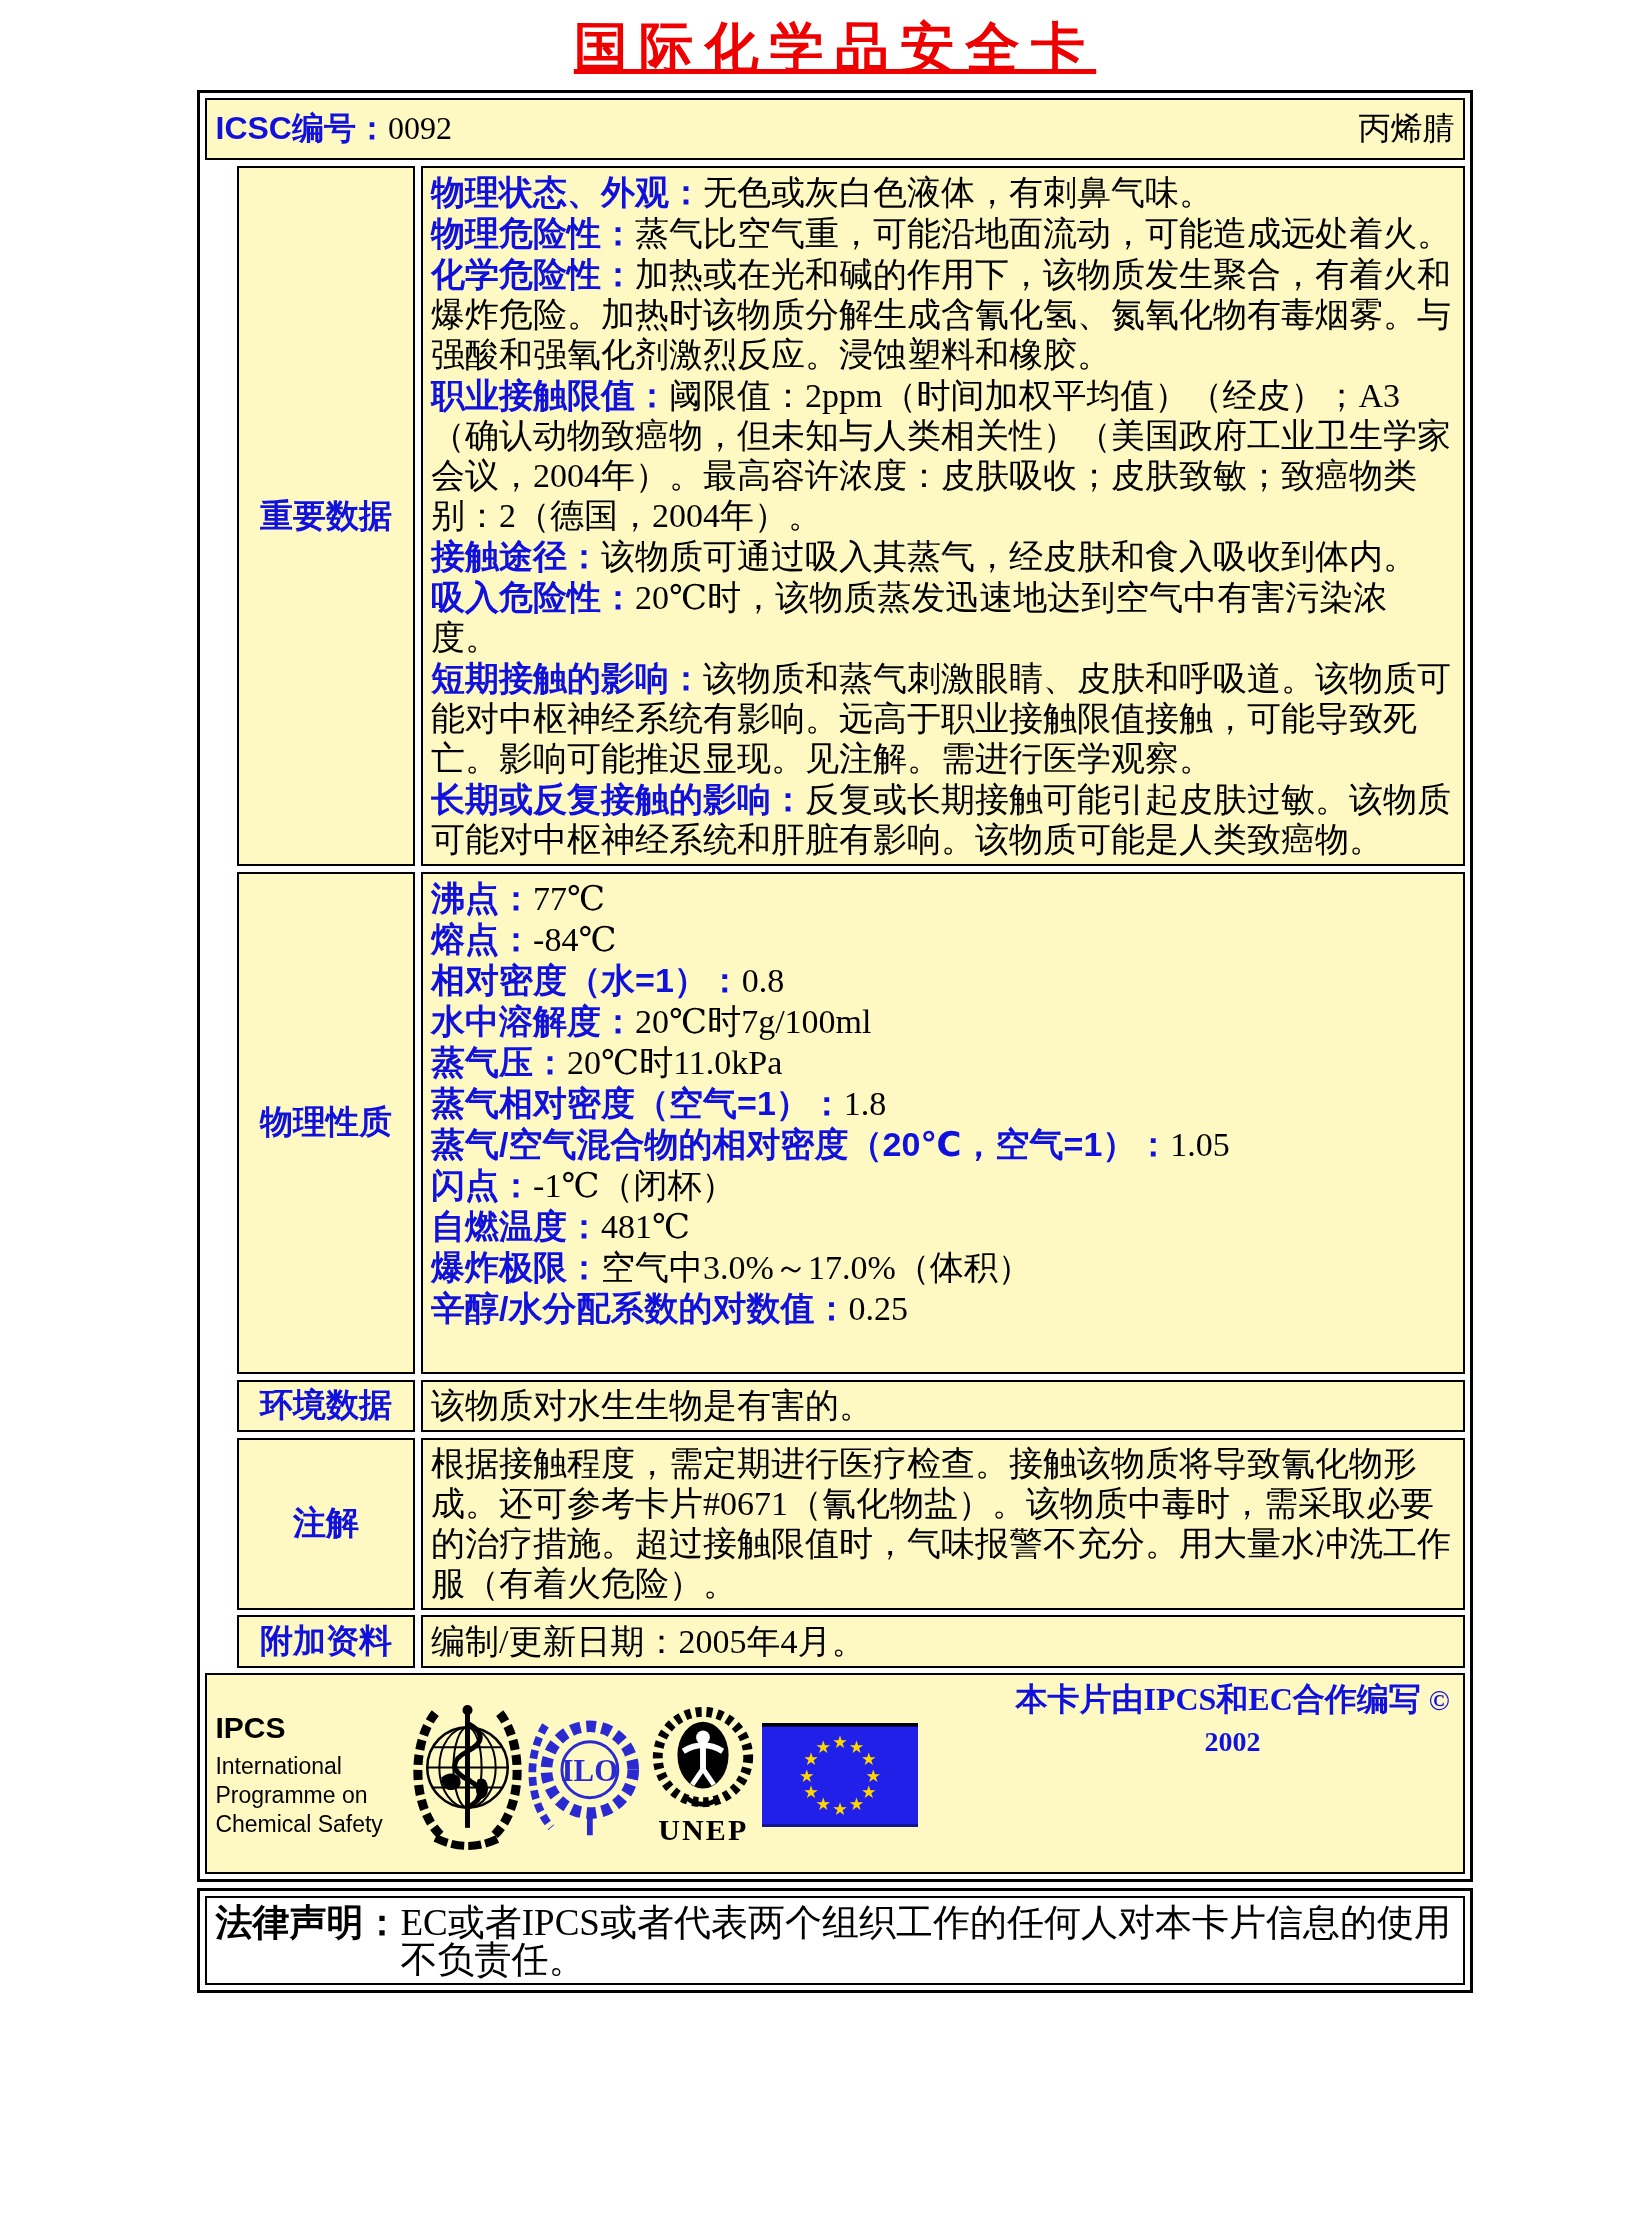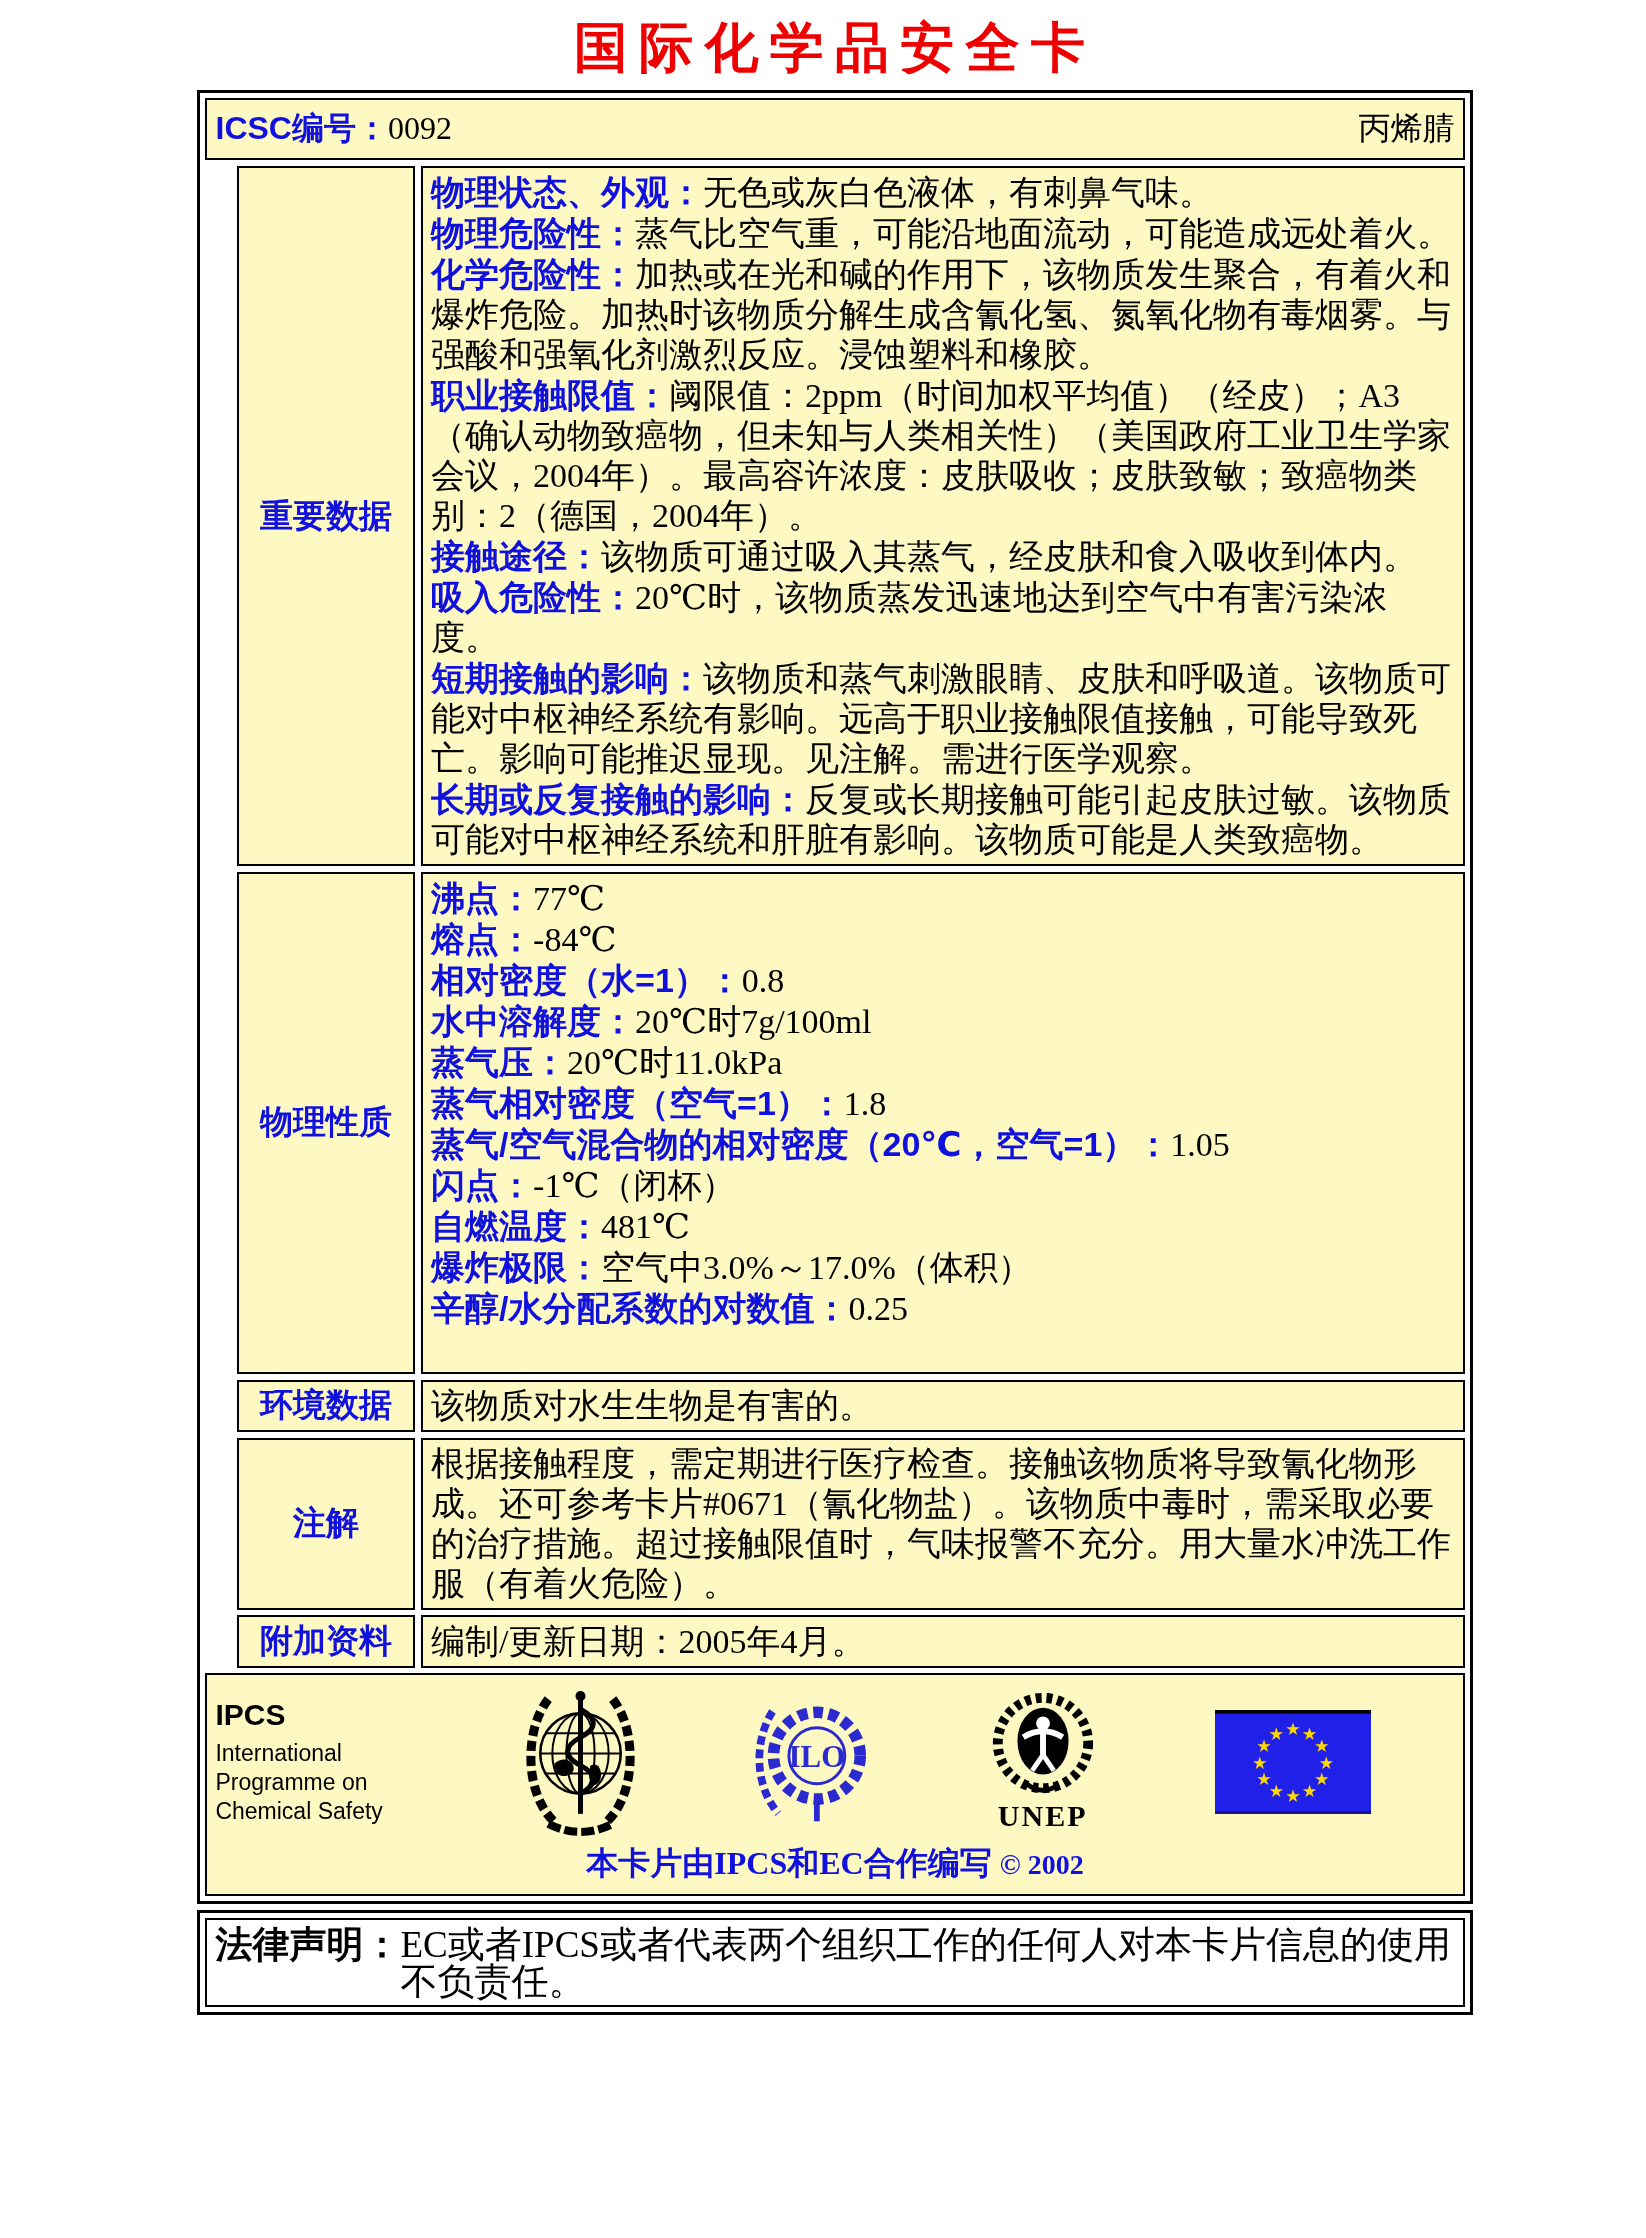--- a/index.html
+++ b/index.html
@@ -14,6 +14,7 @@
     text-align: center; color: #ee0000; font-weight: bold;
     font-size: 54px; letter-spacing: 11.3px; line-height: 1.1;
     font-family: "DejaVu Serif", "Liberation Serif", serif;
+    text-decoration: underline;
   }
   .card {
     margin-left: 197px; width: 1276px; background: #fff;

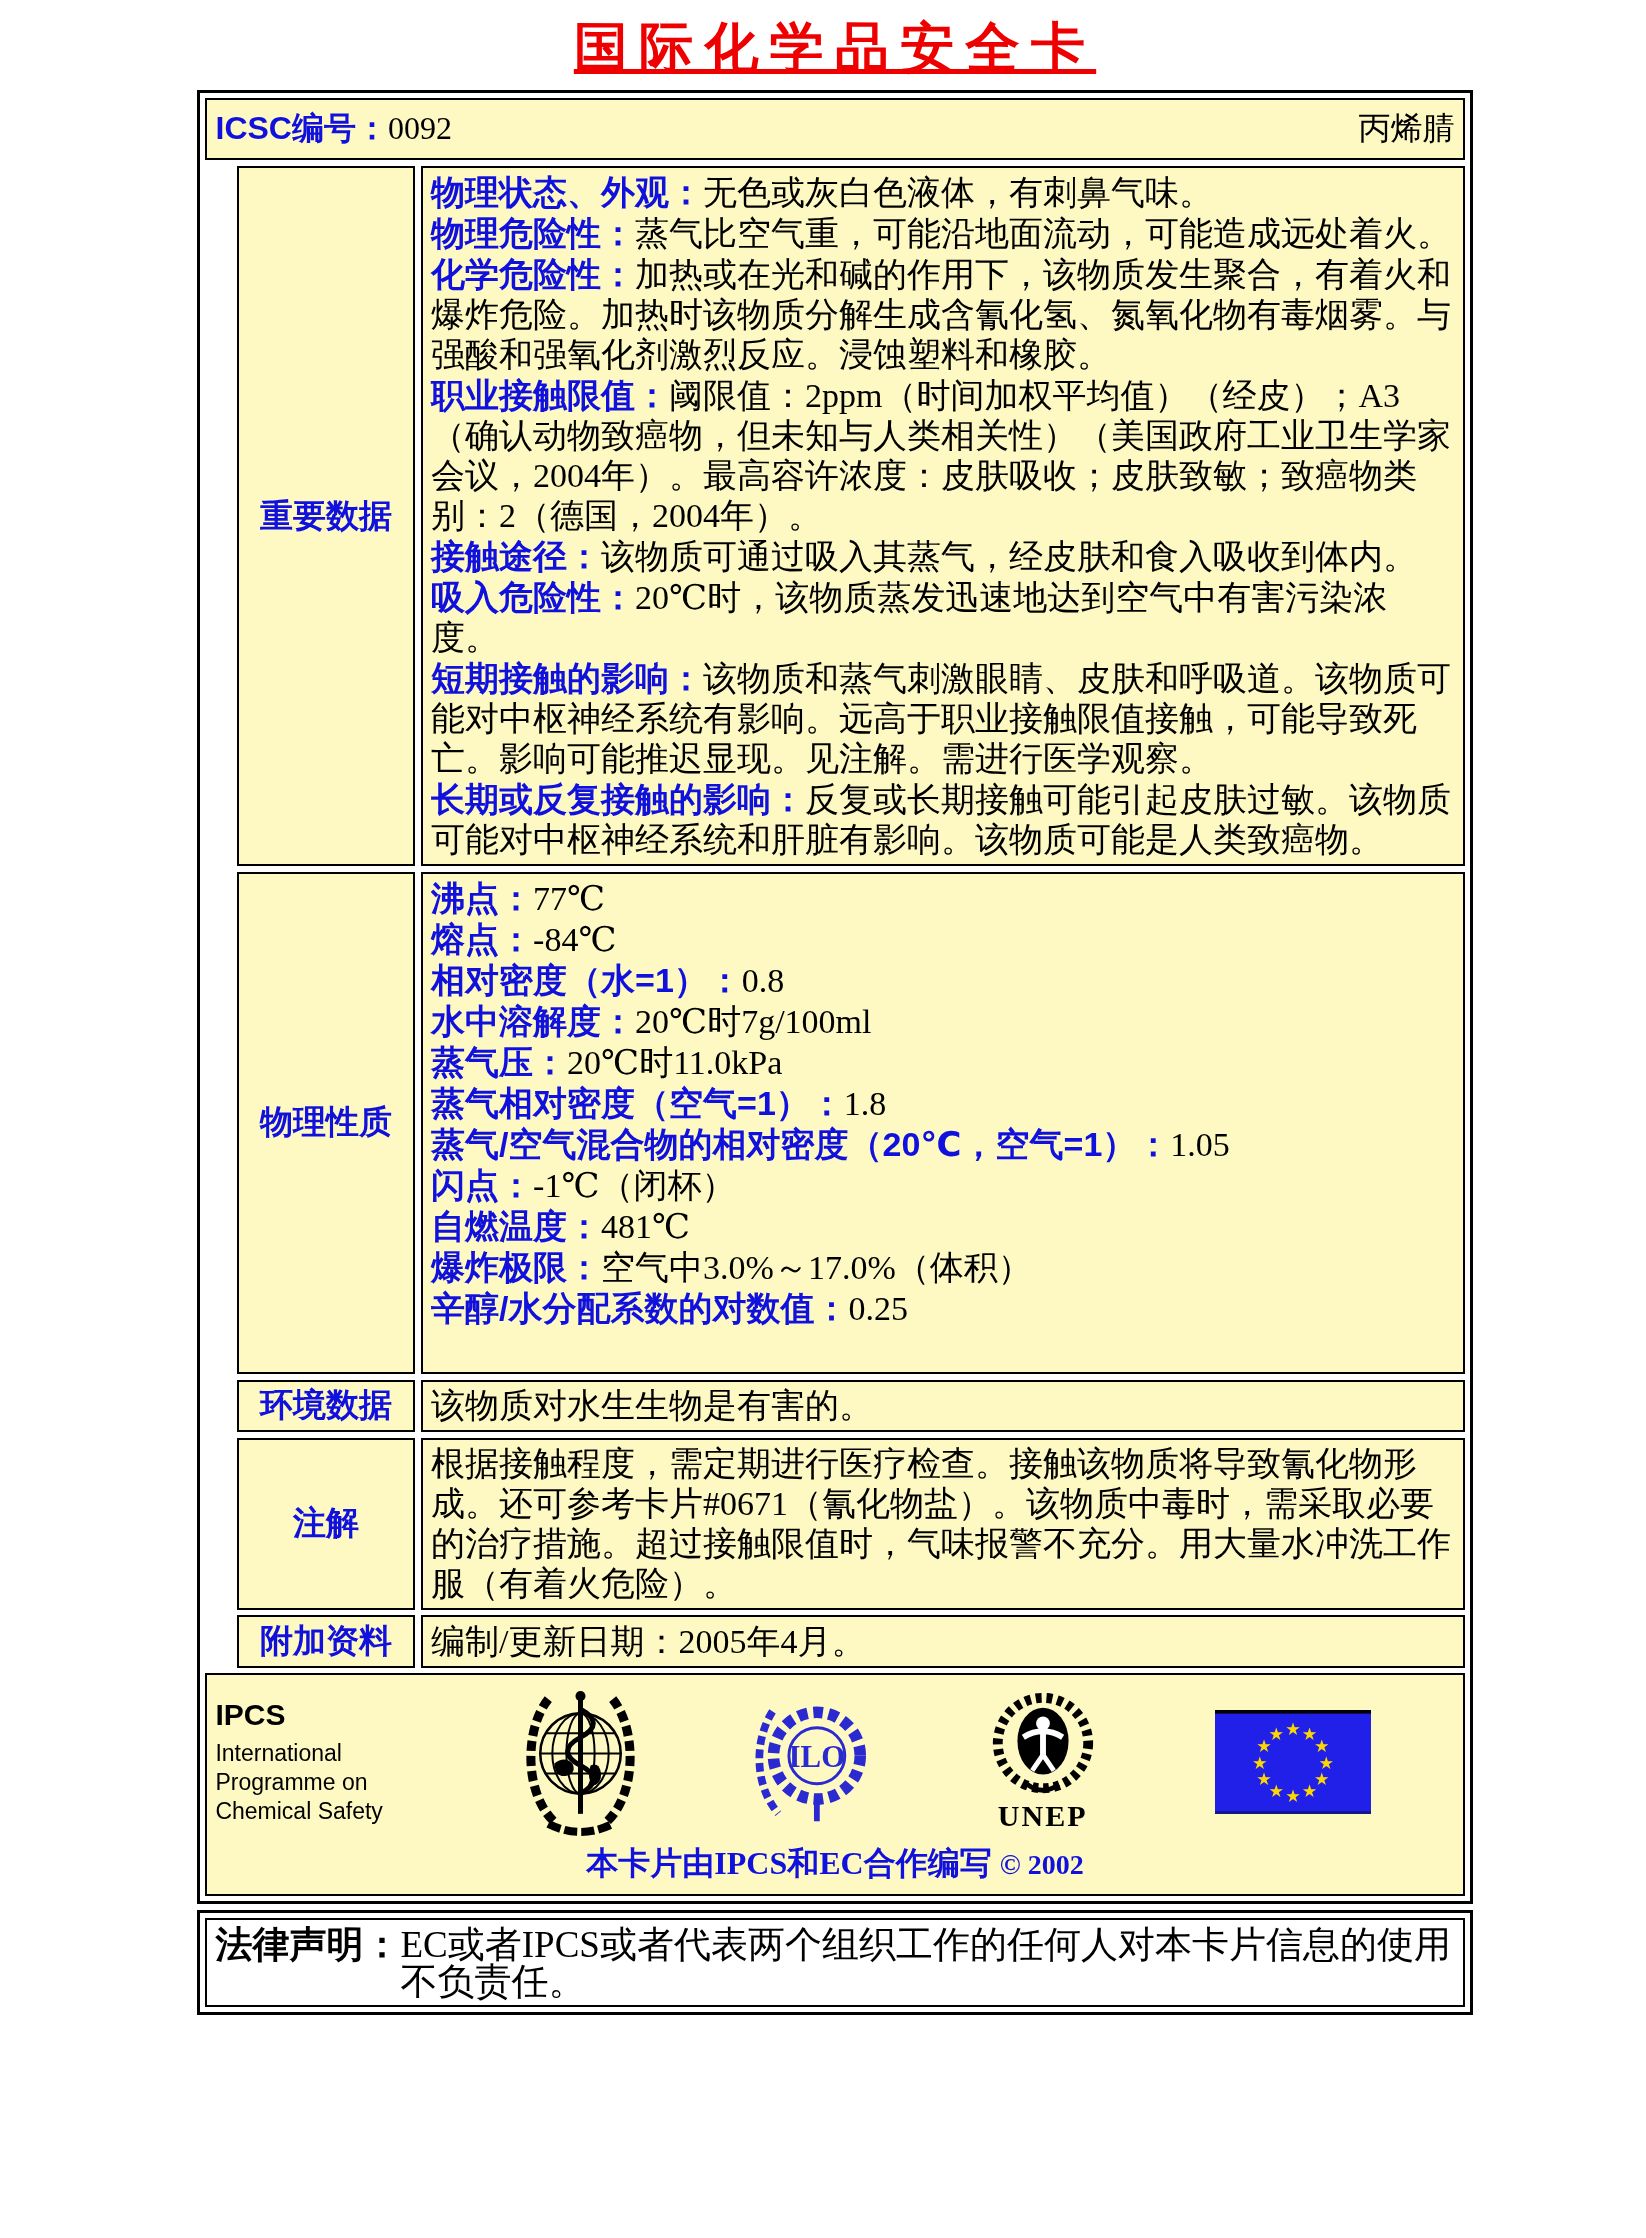--- a/index.html
+++ b/index.html
@@ -46,7 +46,7 @@
   .h-add       { min-height: 45px; }
   .footer-cell {
     flex: 1; min-height: 201px; padding: 2.8px 4.2px;
-    display: flex; flex-direction: column; justify-content: space-between;
+    display: flex; flex-direction: row; justify-content: space-between;
   }
   .logos {
     display: flex; align-items: center; justify-content: space-between;

